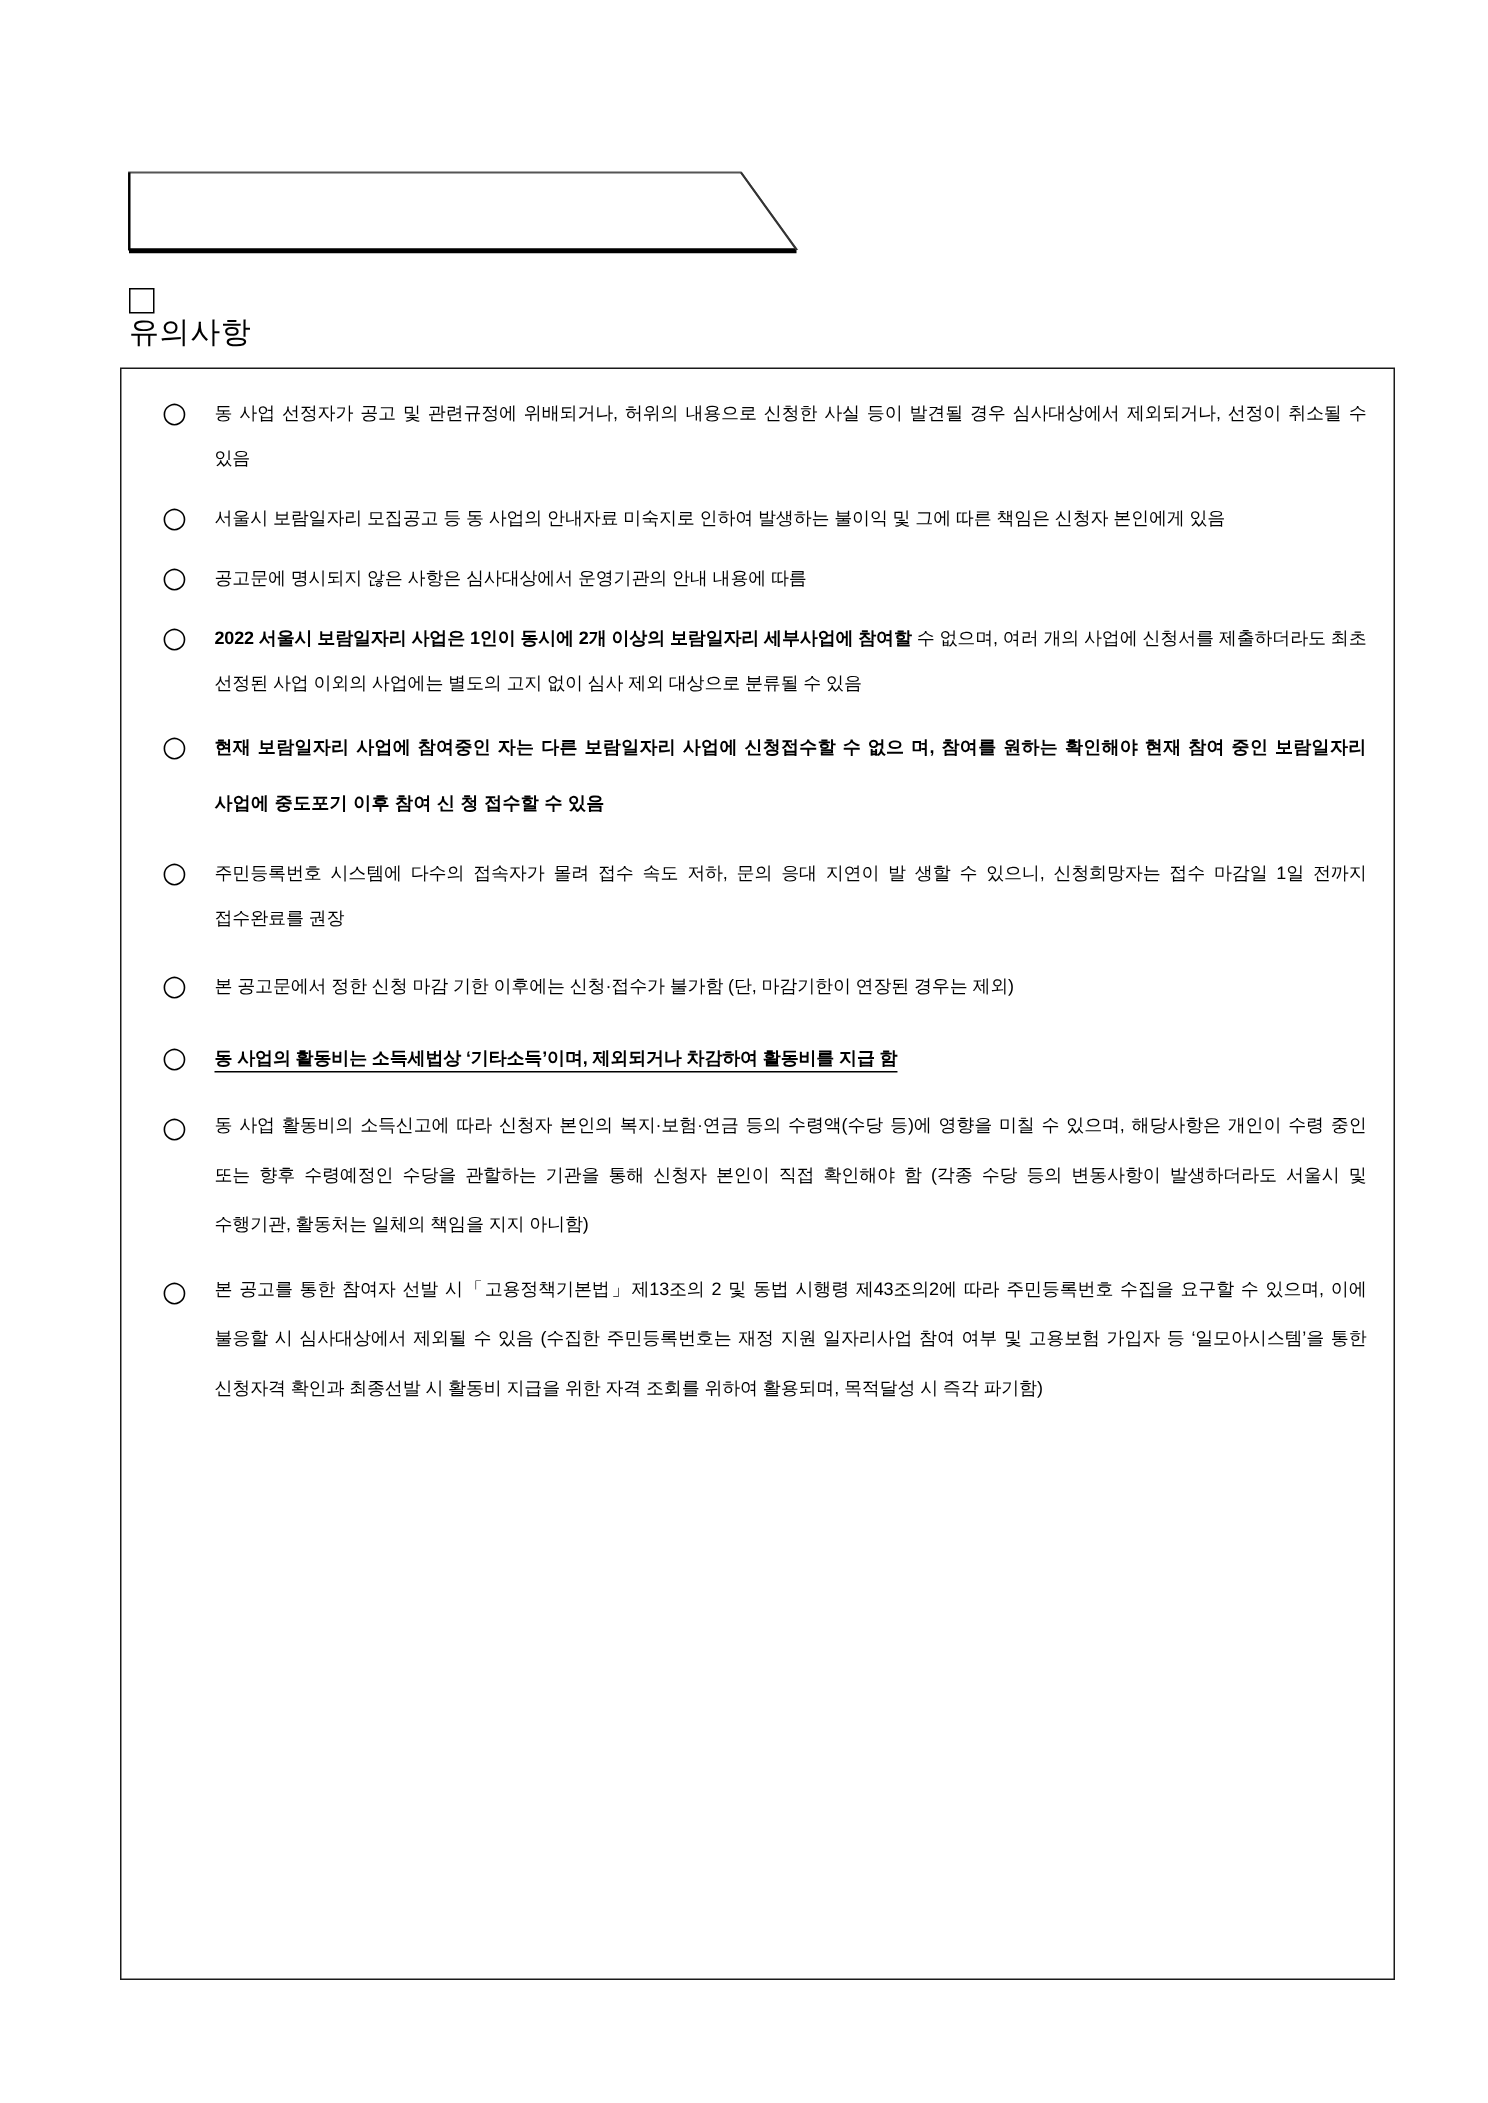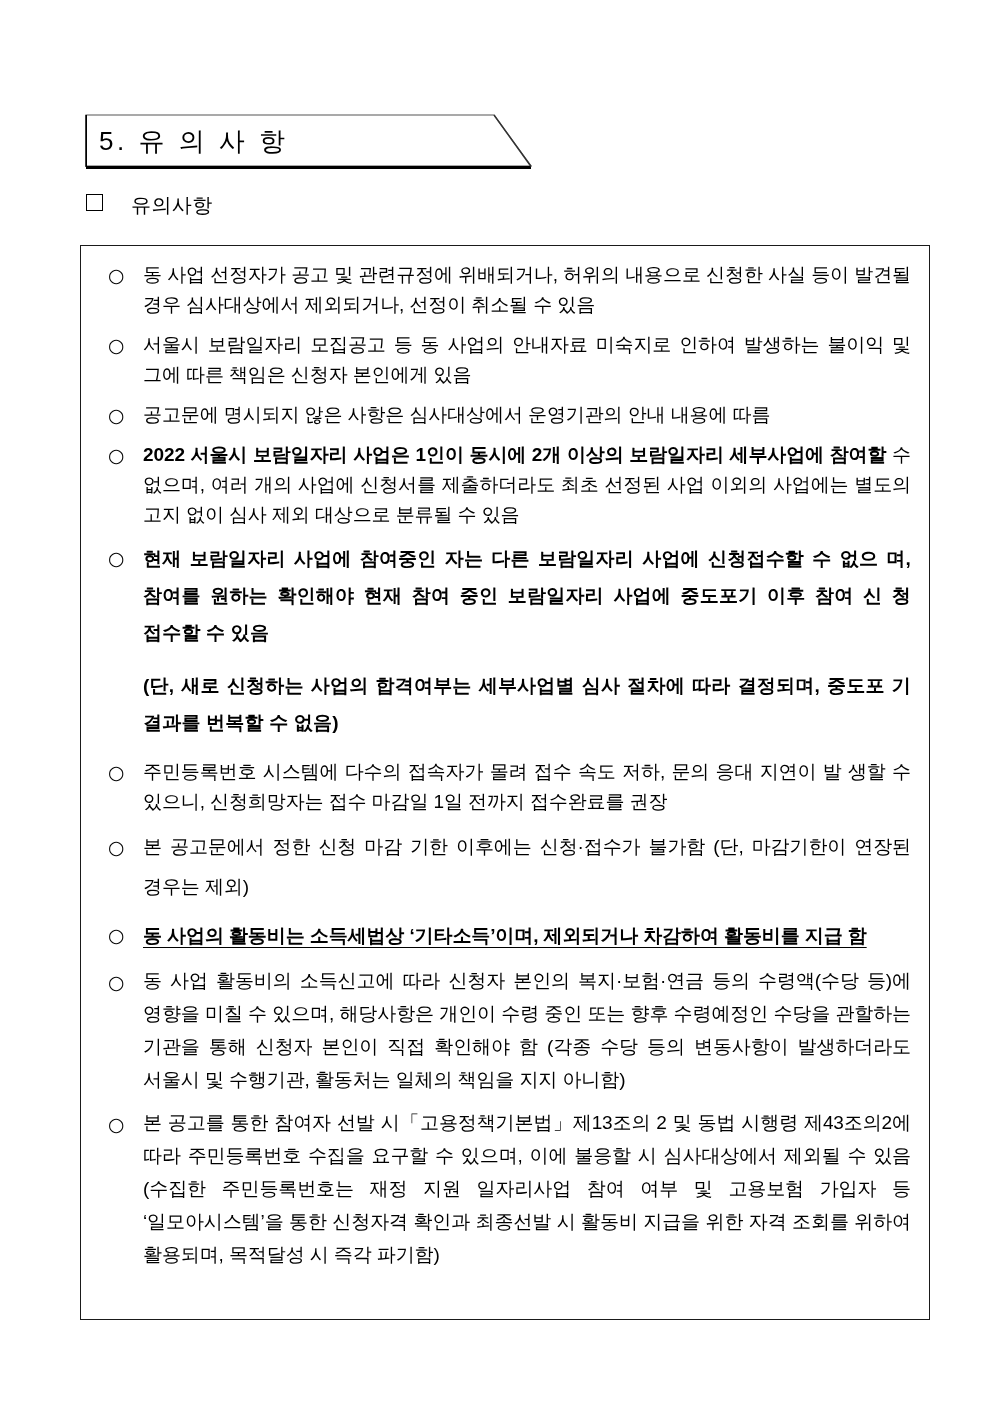--- a/index.html
+++ b/index.html
@@ -161,7 +161,6 @@
     <line x1="1.2" y1="1" x2="1.2" y2="53" stroke="#000000" stroke-width="1.6"></line>
     <line x1="409" y1="1" x2="446" y2="52.5" stroke="#333333" stroke-width="1.4"></line>
   </svg>
-  <div class="banner-title">5.  유 의 사 항</div>
 </div>
 
 <div class="subhead">

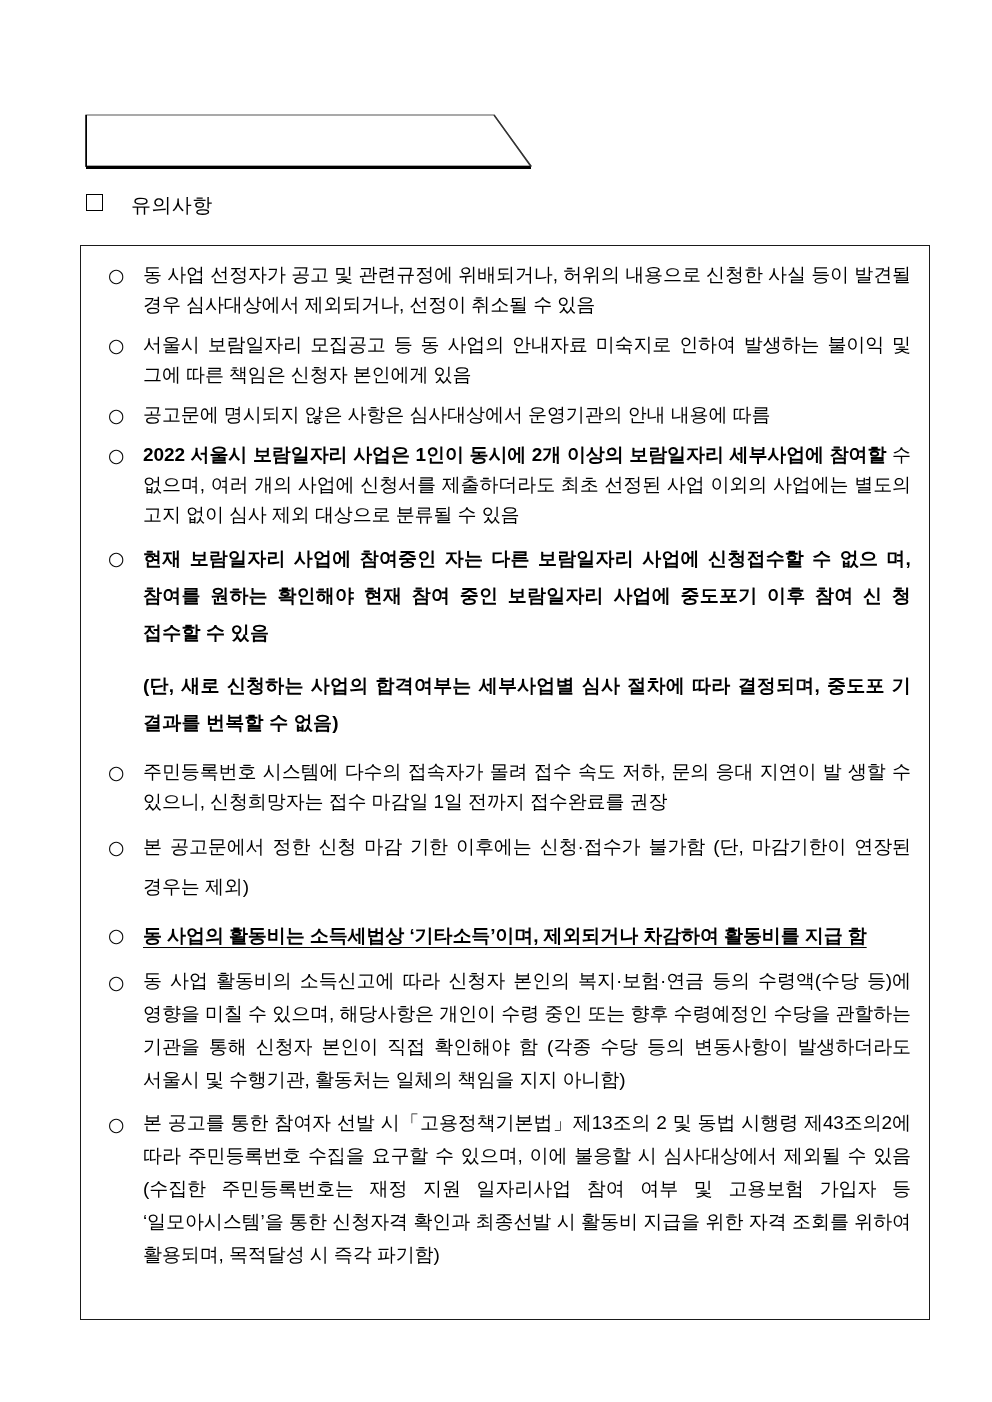--- a/index.html
+++ b/index.html
@@ -51,6 +51,7 @@
     display: flex;
     align-items: baseline;
     gap: 0;
+    flex-direction: column;
   }
   .subhead-box {
     display: inline-block;

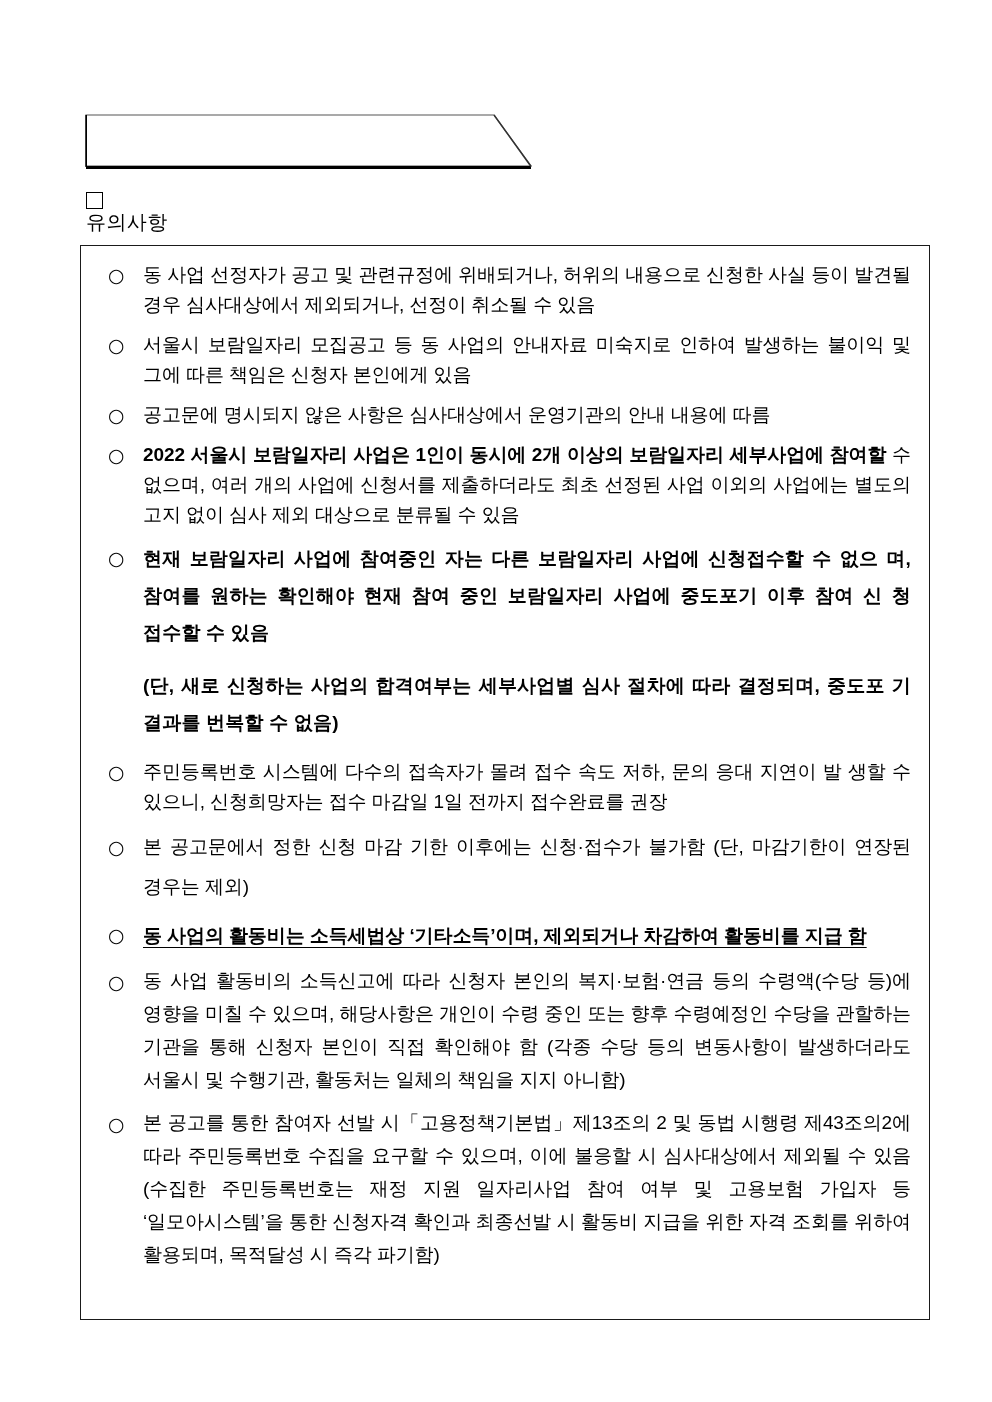--- a/index.html
+++ b/index.html
@@ -100,7 +100,7 @@
   }
 
   .item-text {
-    font-size: 19px;
+    font-size: 12px;
     line-height: 30px;
     letter-spacing: -0.1px;
     text-align: justify;

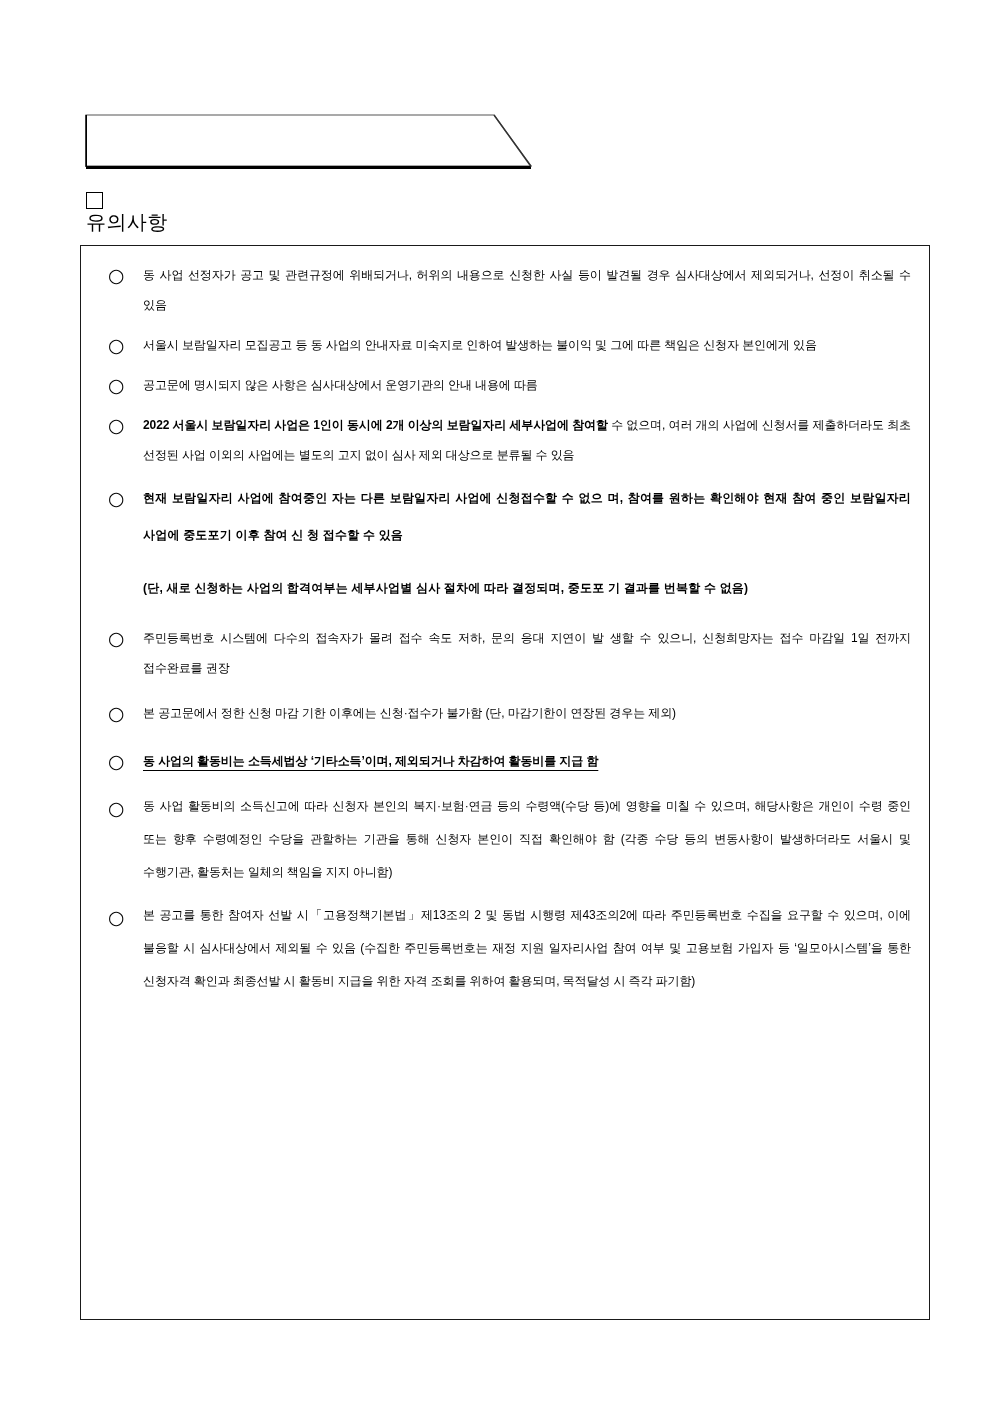--- a/index.html
+++ b/index.html
@@ -196,9 +196,6 @@
     <div class="item-text">현재 보람일자리 사업에 참여중인 자는 다른 보람일자리 사업에 신청접수할 수 없으 며, 참여를 원하는 확인해야 현재 참여 중인 보람일자리 사업에 중도포기 이후 참여 신 청 접수할 수 있음</div>
   </div>
 
-  <div class="sub-para">
-    <div class="item-text">(단, 새로 신청하는 사업의 합격여부는 세부사업별 심사 절차에 따라 결정되며, 중도포 기 결과를 번복할 수 없음)</div>
-  </div>
 
   <div class="item gap-sm">
     <span class="bullet">○</span>

